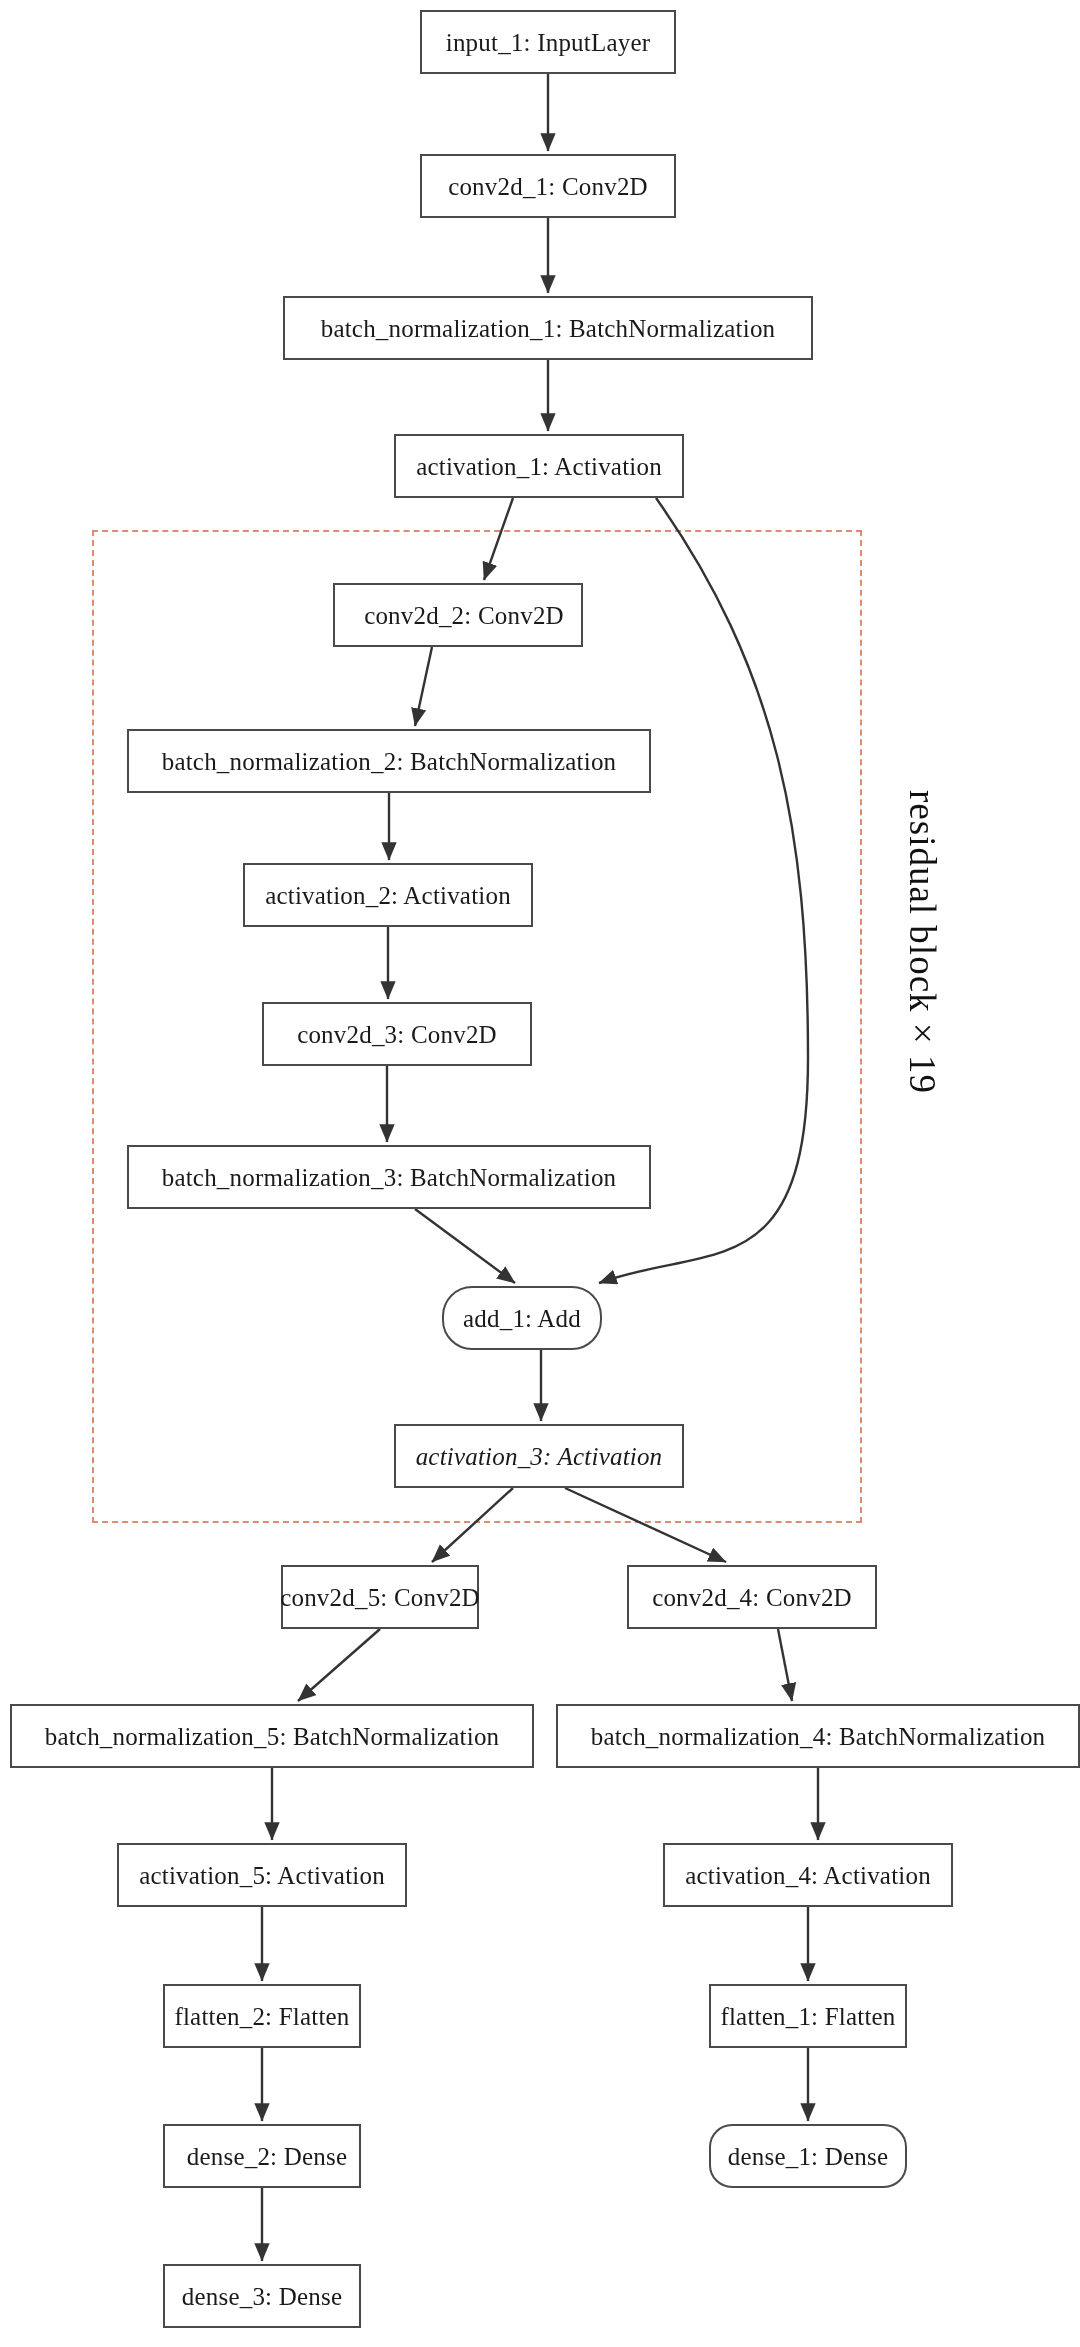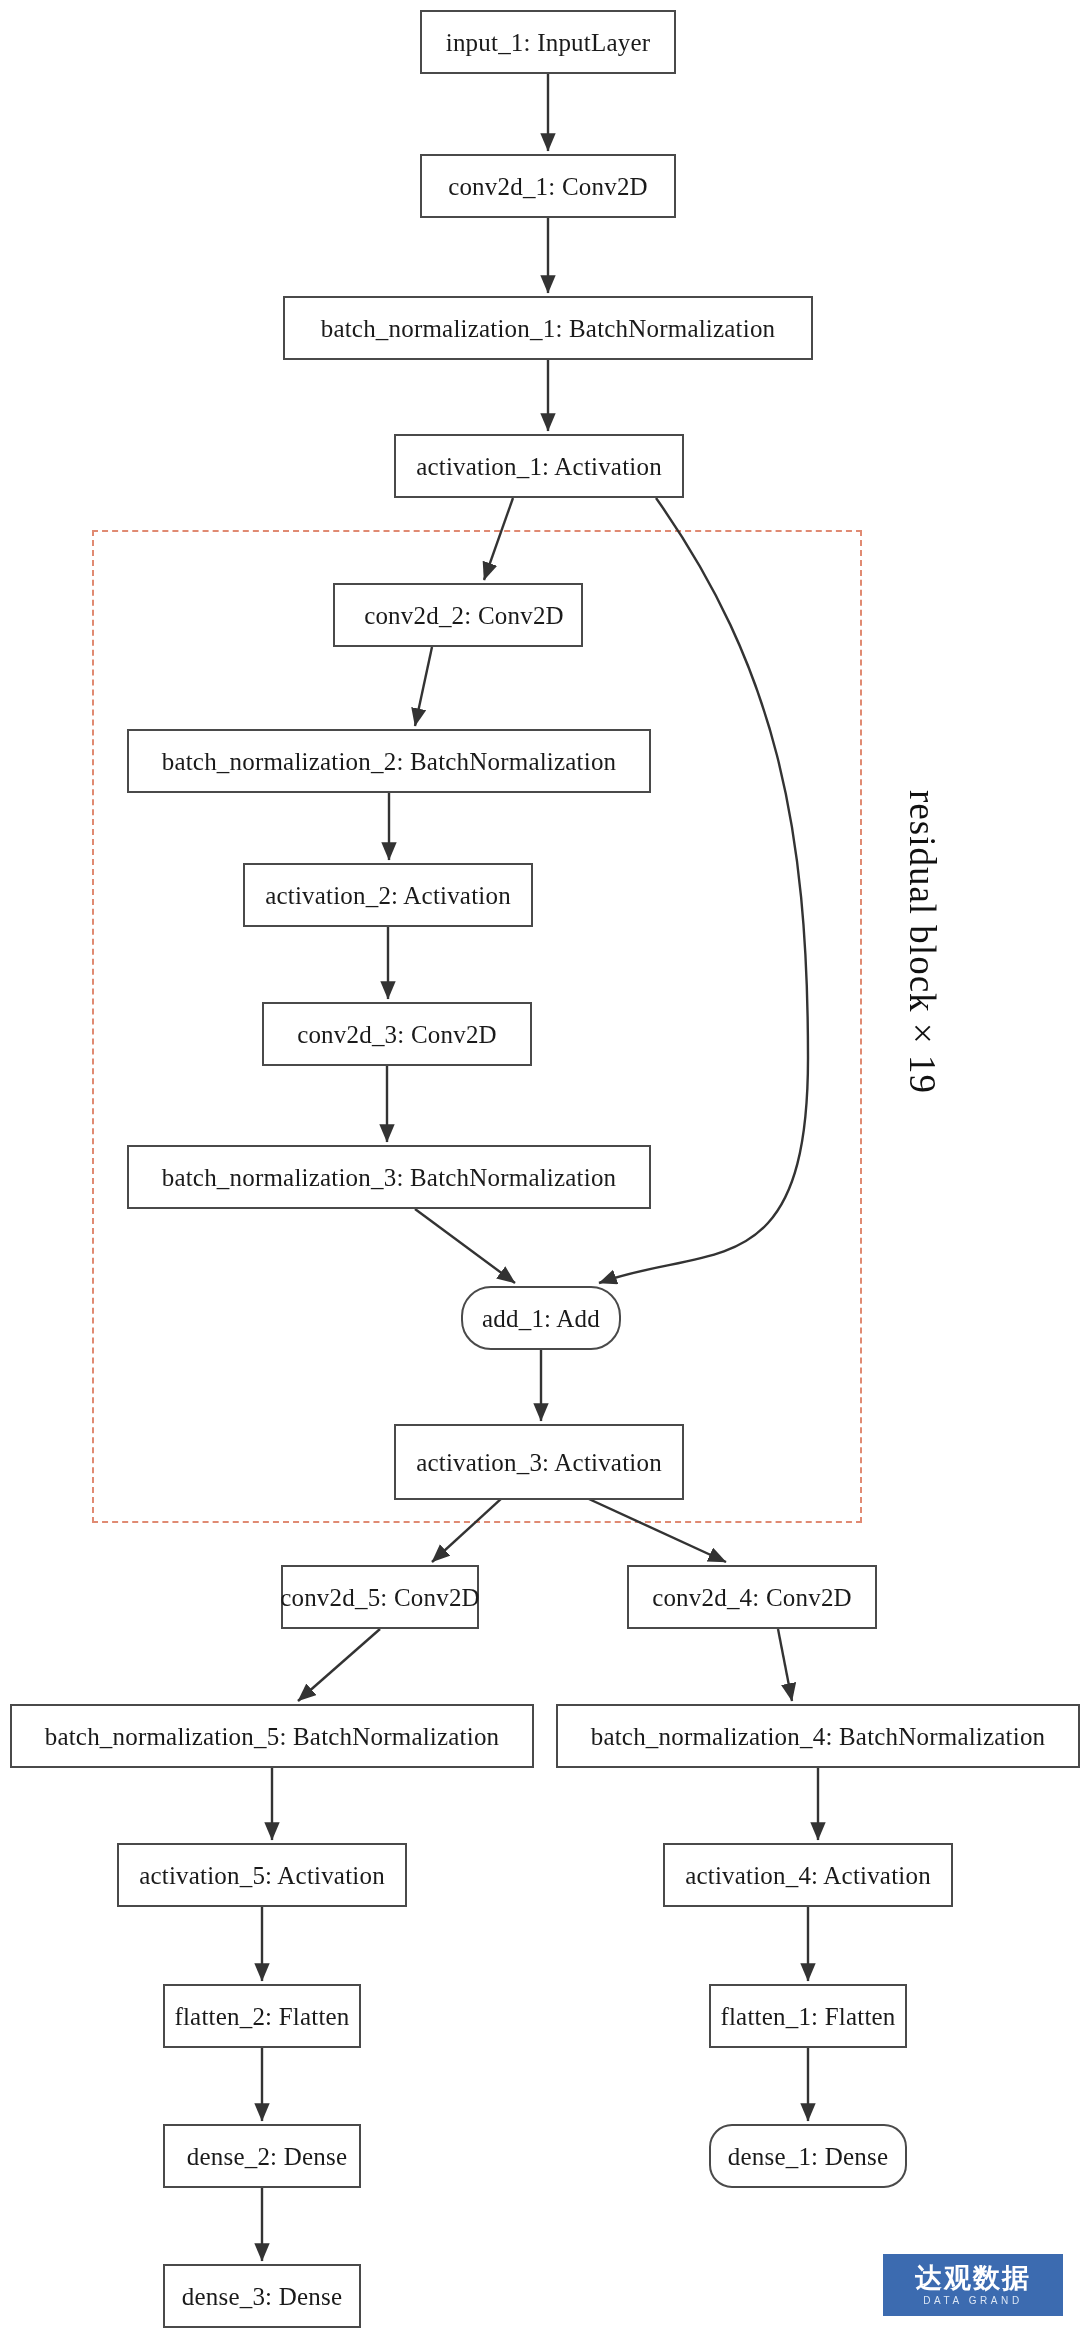--- a/index.html
+++ b/index.html
@@ -127,7 +127,7 @@
       <div class="node" style="left: 243px; top: 863px; width: 290px; height: 64px;">activation_2: Activation</div>
       <div class="node" style="left: 262px; top: 1002px; width: 270px; height: 64px;">conv2d_3: Conv2D</div>
       <div class="node" style="left: 127px; top: 1145px; width: 524px; height: 64px;">batch_normalization_3: BatchNormalization</div>
-      <div class="node" style="left: 461px; top: 1286px; width: 160px; height: 64px; border-radius: 30px;">add_1: Add</div>
+      <div class="node" style="left: 442px; top: 1286px; width: 160px; height: 64px; border-radius: 30px;">add_1: Add</div>
       <div class="node" style="left: 394px; top: 1424px; width: 290px; height: 76px;">activation_3: Activation</div>
       <div class="node" style="left: 281px; top: 1565px; width: 198px; height: 64px;">conv2d_5: Conv2D</div>
       <div class="node" style="left: 627px; top: 1565px; width: 250px; height: 64px;">conv2d_4: Conv2D</div>

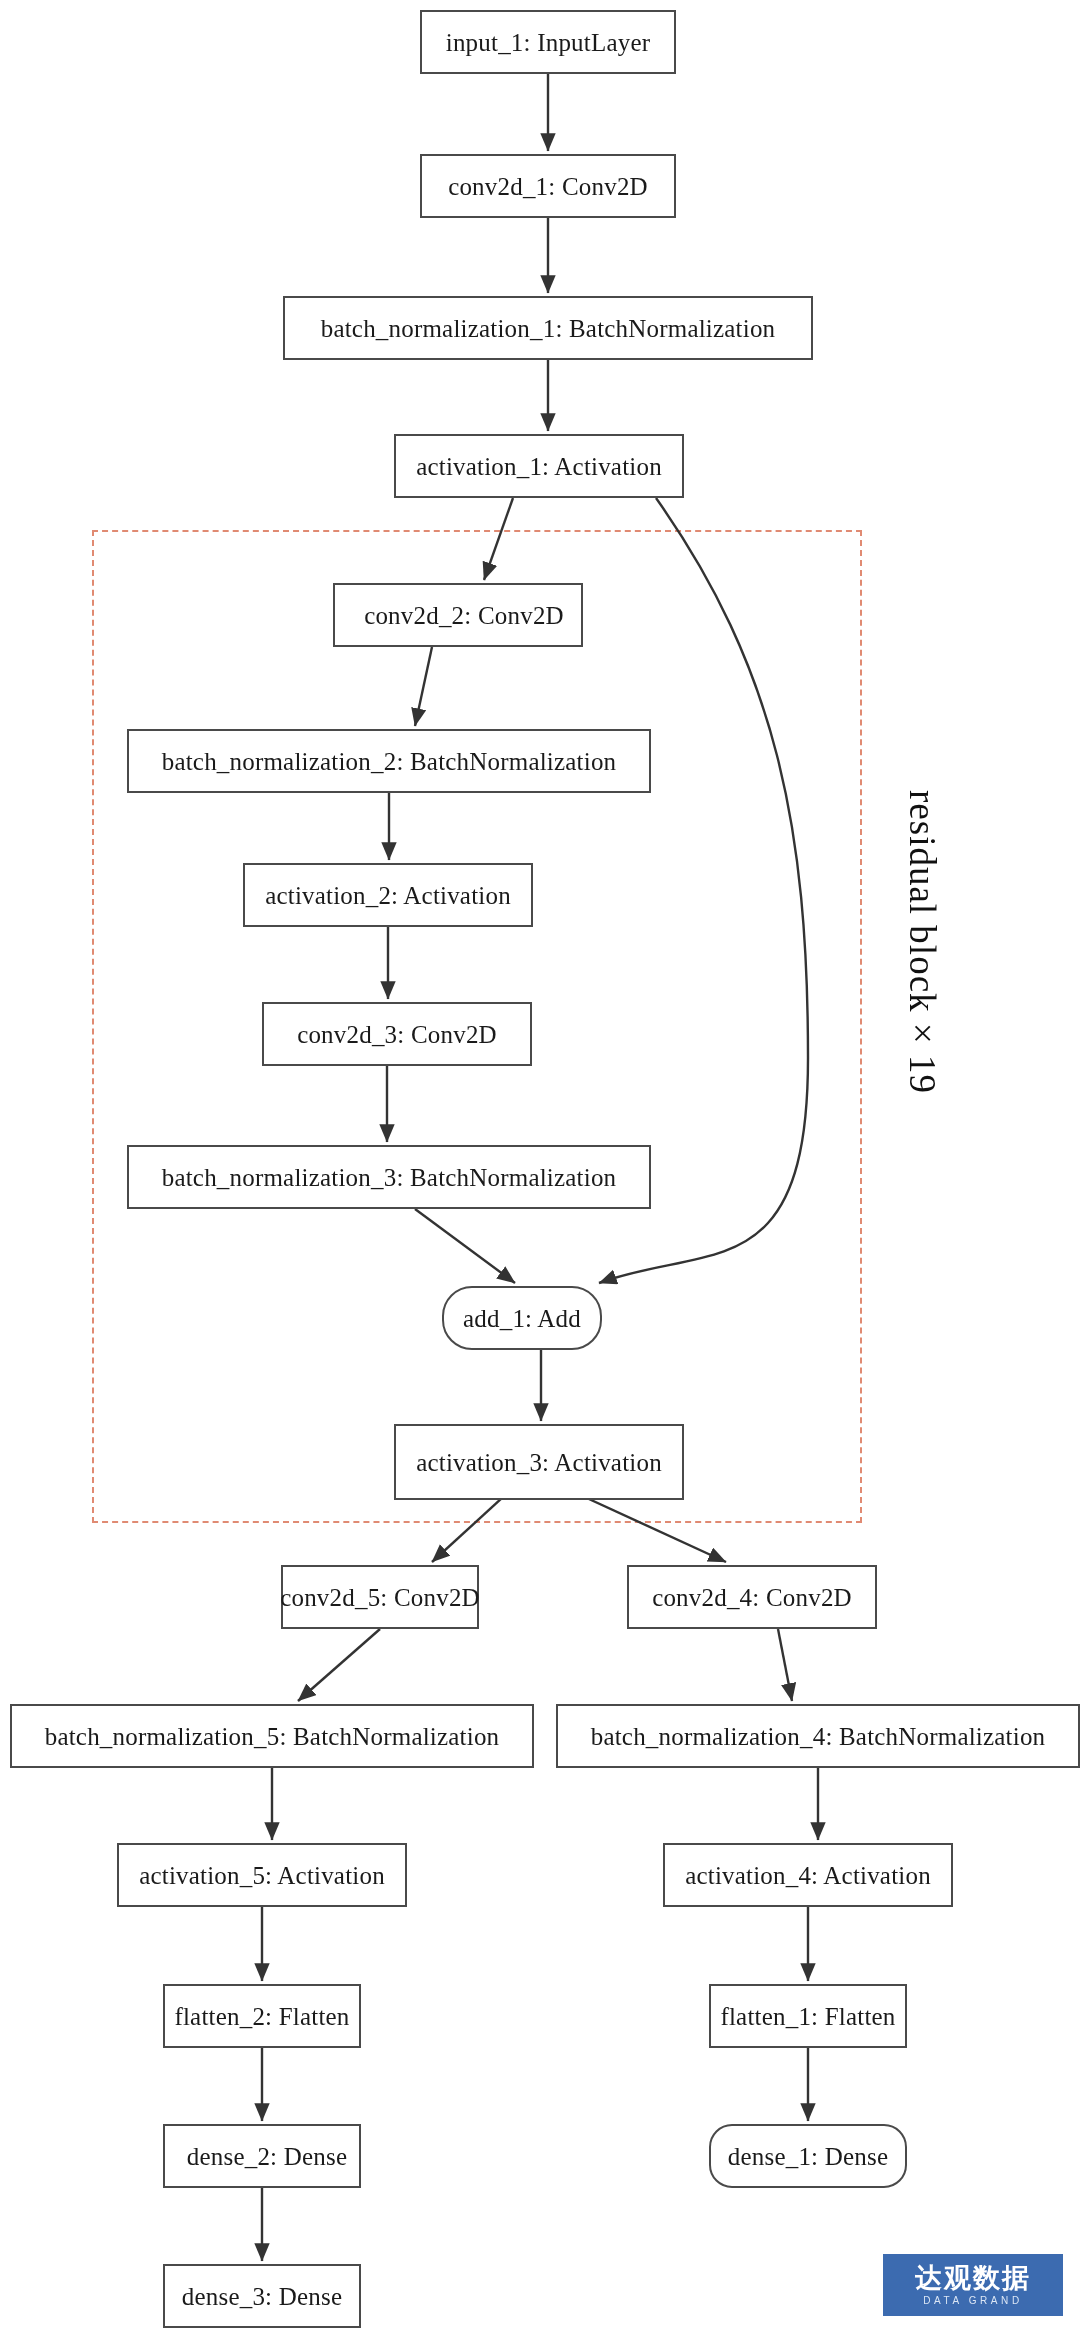--- a/index.html
+++ b/index.html
@@ -128,7 +128,7 @@
       <div class="node" style="left: 262px; top: 1002px; width: 270px; height: 64px;">conv2d_3: Conv2D</div>
       <div class="node" style="left: 127px; top: 1145px; width: 524px; height: 64px;">batch_normalization_3: BatchNormalization</div>
       <div class="node" style="left: 442px; top: 1286px; width: 160px; height: 64px; border-radius: 30px;">add_1: Add</div>
-      <div class="node" style="left: 394px; top: 1424px; width: 290px; height: 76px;">activation_3: Activation</div>
+      <div class="node" style="left: 394px; top: 1424px; width: 290px; height: 64px; font-style: italic;">activation_3: Activation</div>
       <div class="node" style="left: 281px; top: 1565px; width: 198px; height: 64px;">conv2d_5: Conv2D</div>
       <div class="node" style="left: 627px; top: 1565px; width: 250px; height: 64px;">conv2d_4: Conv2D</div>
       <div class="node" style="left: 10px; top: 1704px; width: 524px; height: 64px;">batch_normalization_5: BatchNormalization</div>

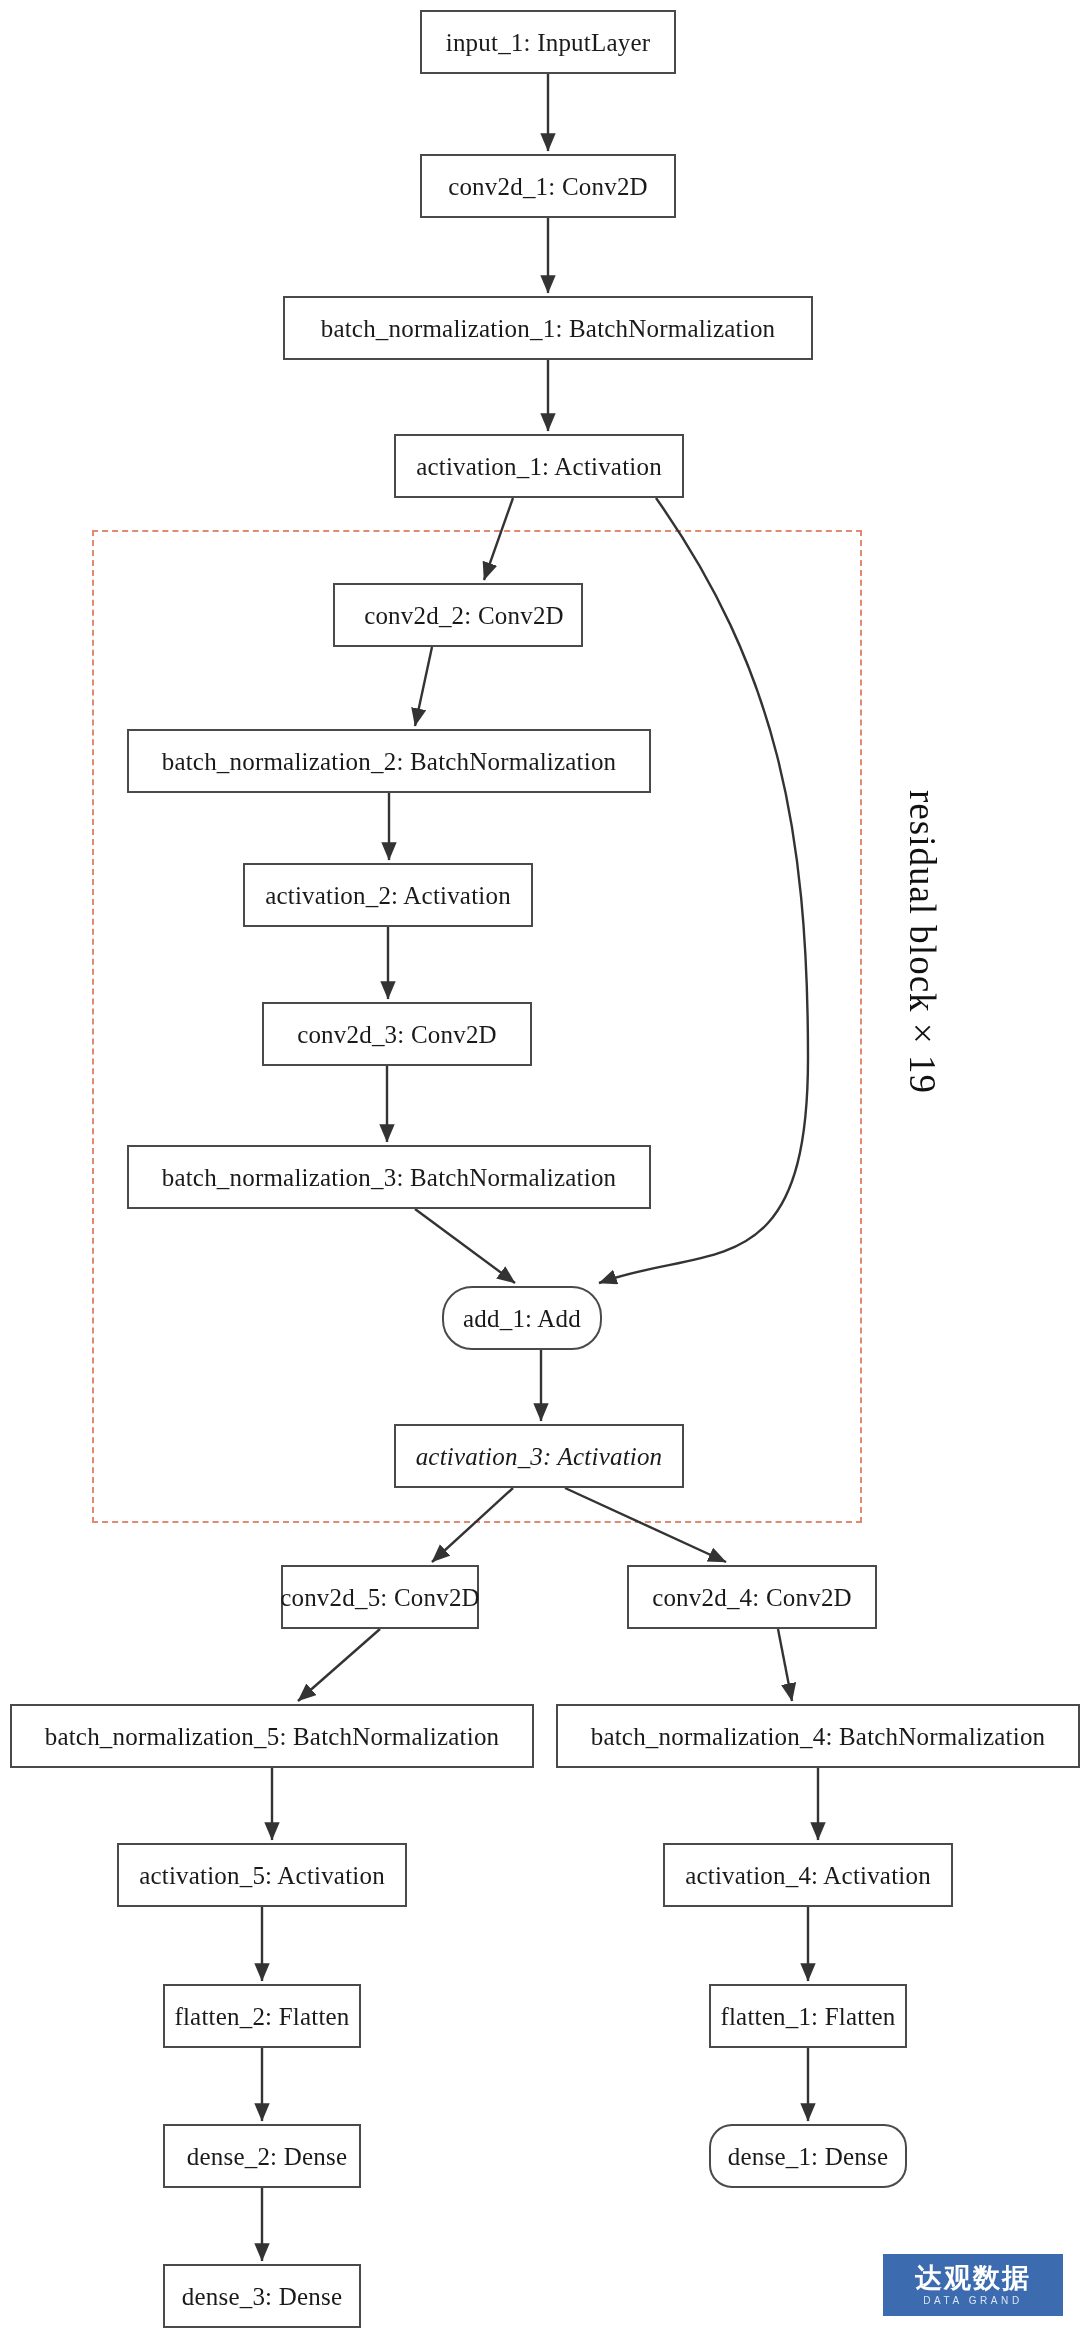--- a/index.html
+++ b/index.html
@@ -142,10 +142,6 @@
       <div class="node" style="left: 163px; top: 2264px; width: 198px; height: 64px;">dense_3: Dense</div>
     </div>
 
-  <div id="logo">
-    <span id="logo-cn">达观数据</span>
-    <span id="logo-en">DATA GRAND</span>
-  </div>
 
 </div>
 

